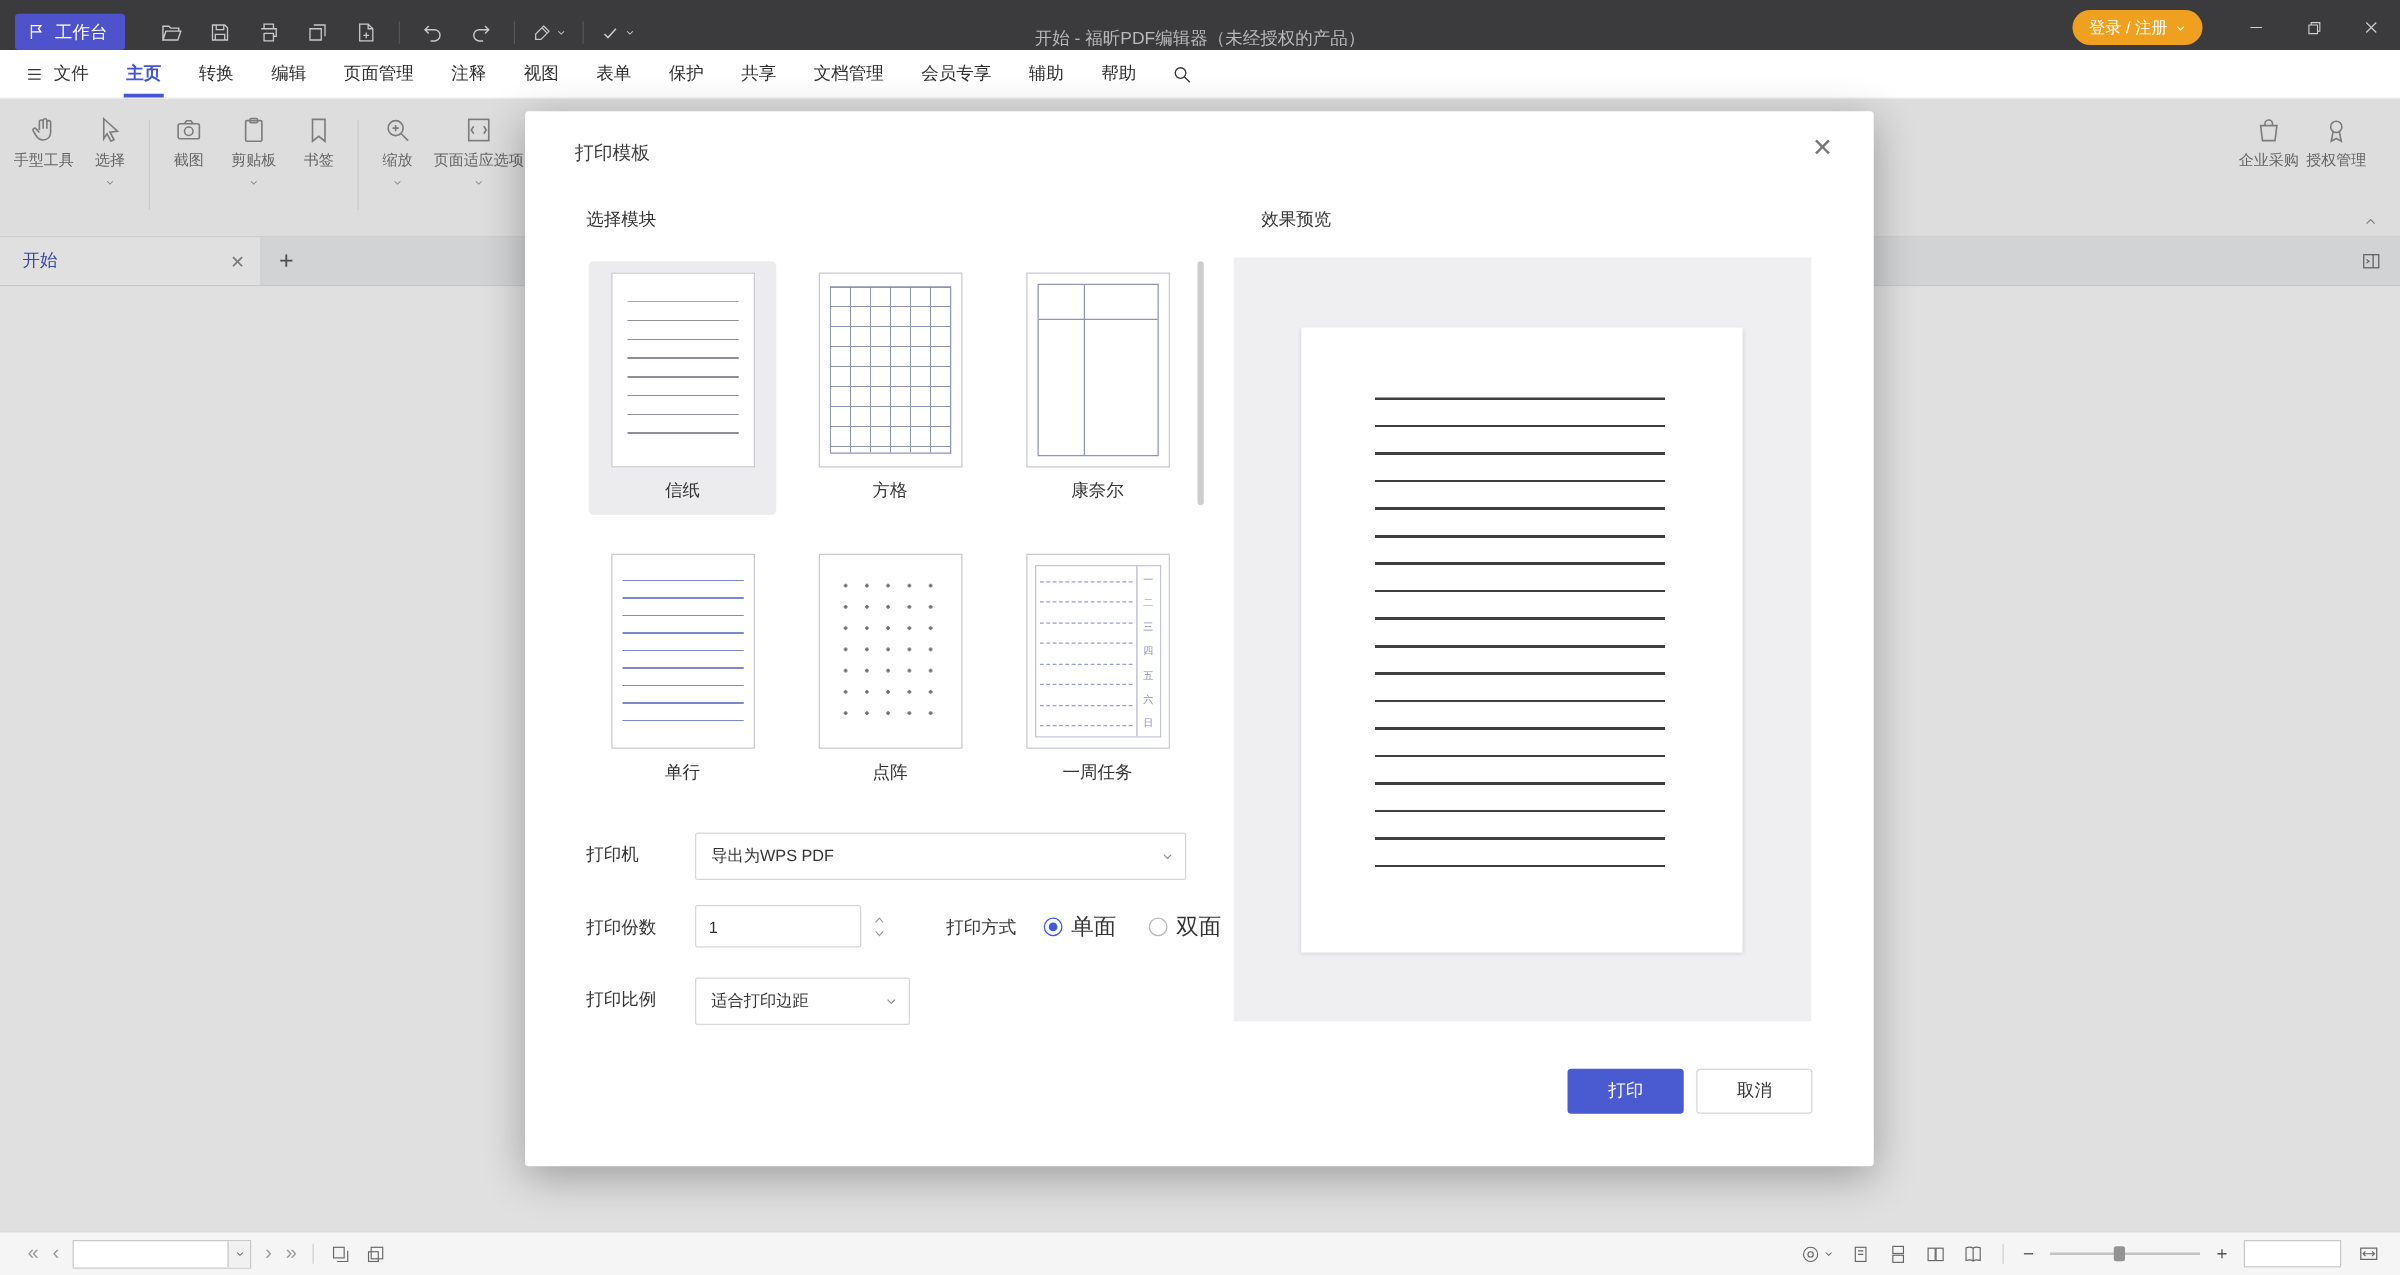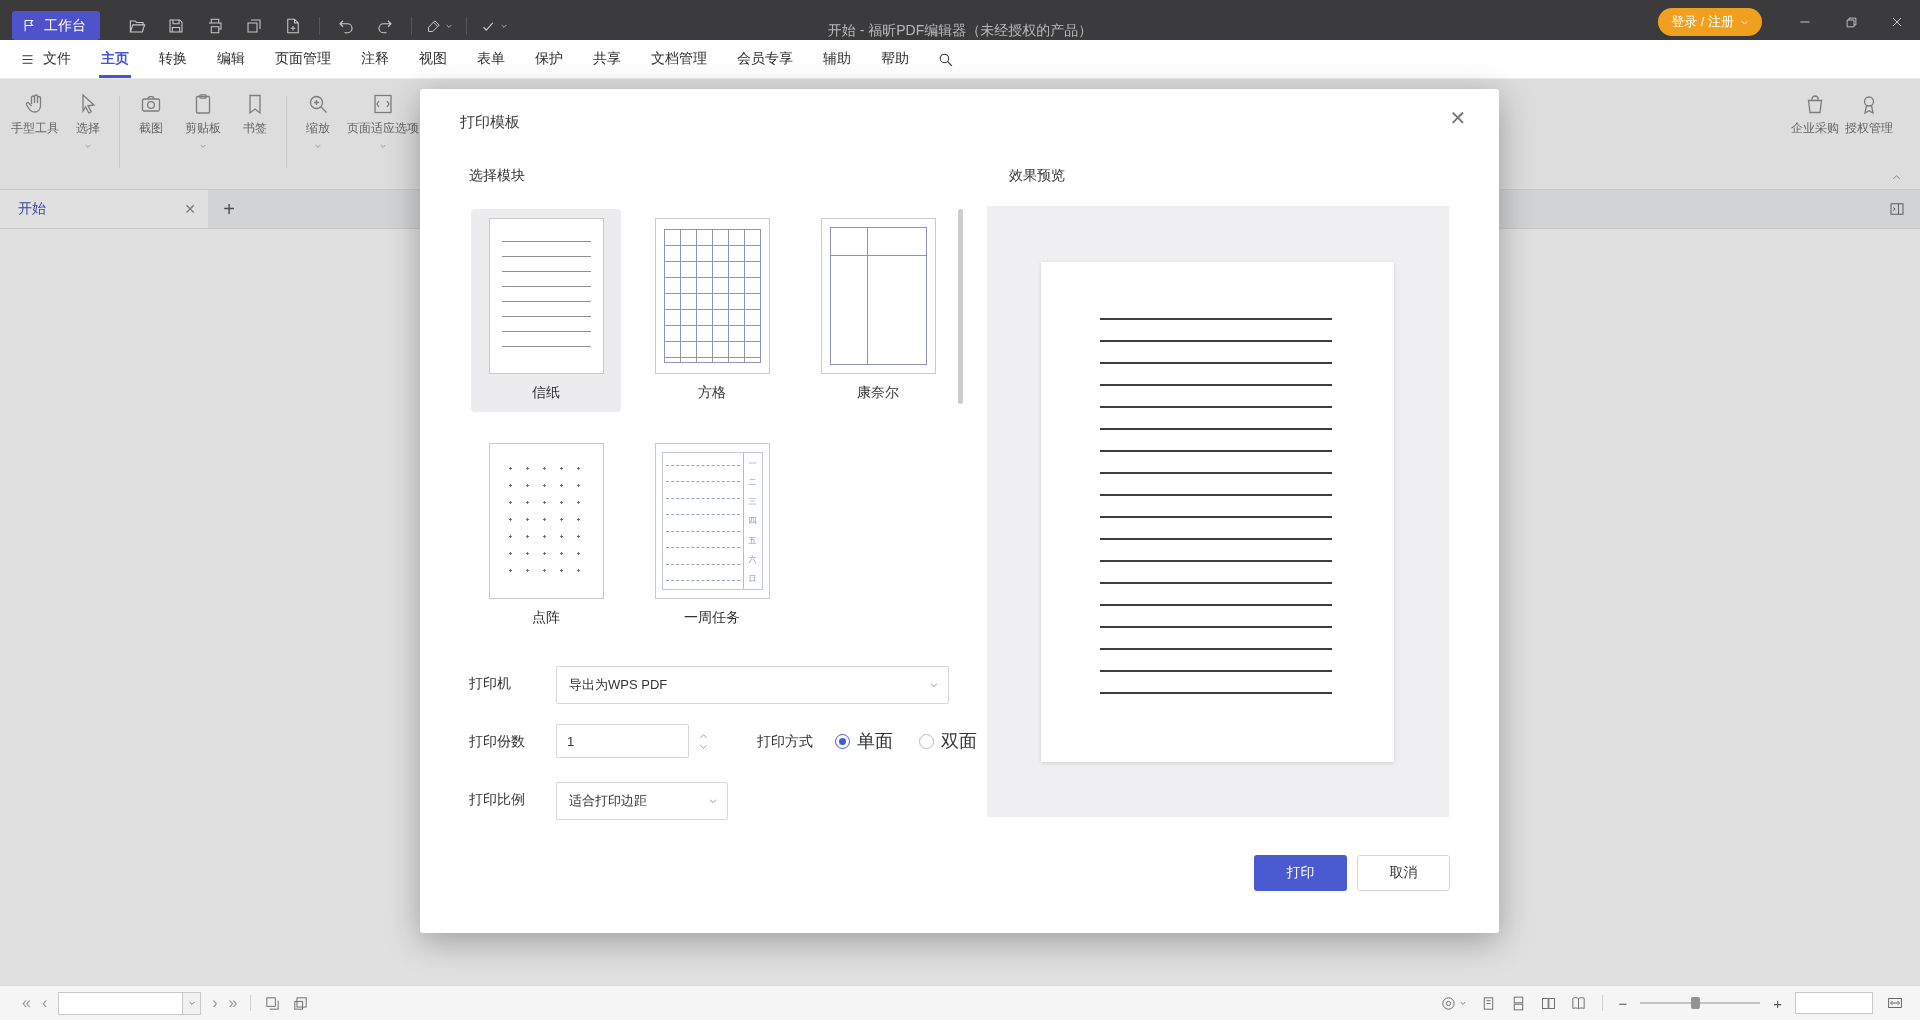--- a/index.html
+++ b/index.html
@@ -566,6 +566,12 @@
       </div>
       <div class="tpl-card">
         <div class="thumb">
+            <div class="th-single"></div>
+          </div>
+        <div class="tpl-label">单行</div>
+      </div>
+      <div class="tpl-card">
+        <div class="thumb">
             <div class="th-dots"></div>
           </div>
         <div class="tpl-label">点阵</div>

